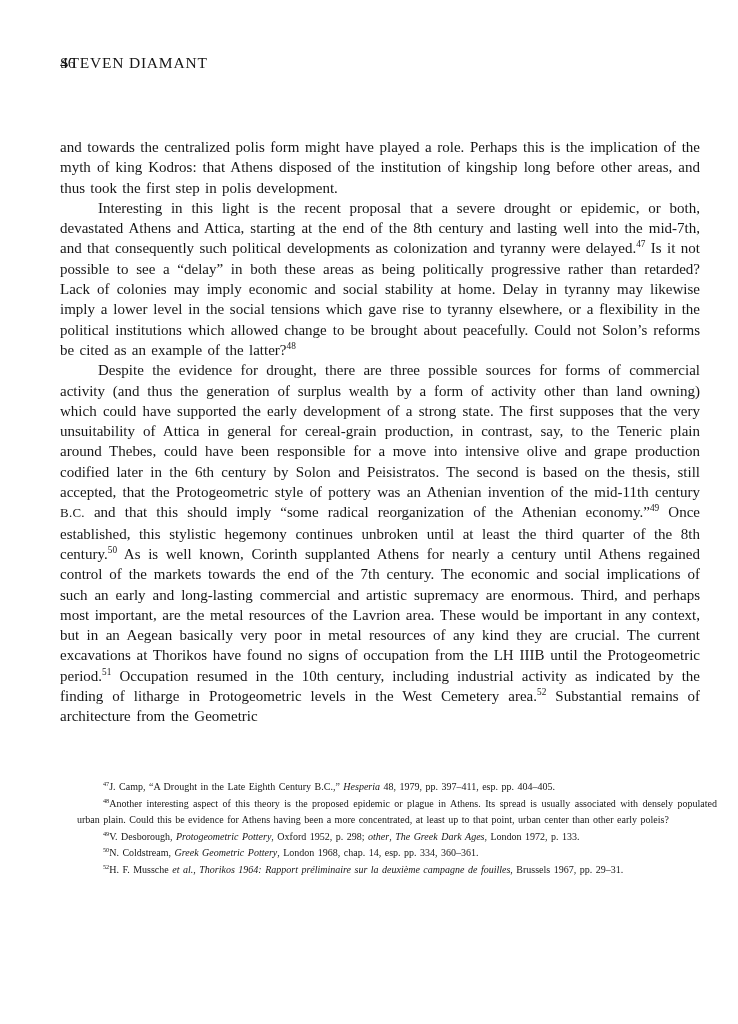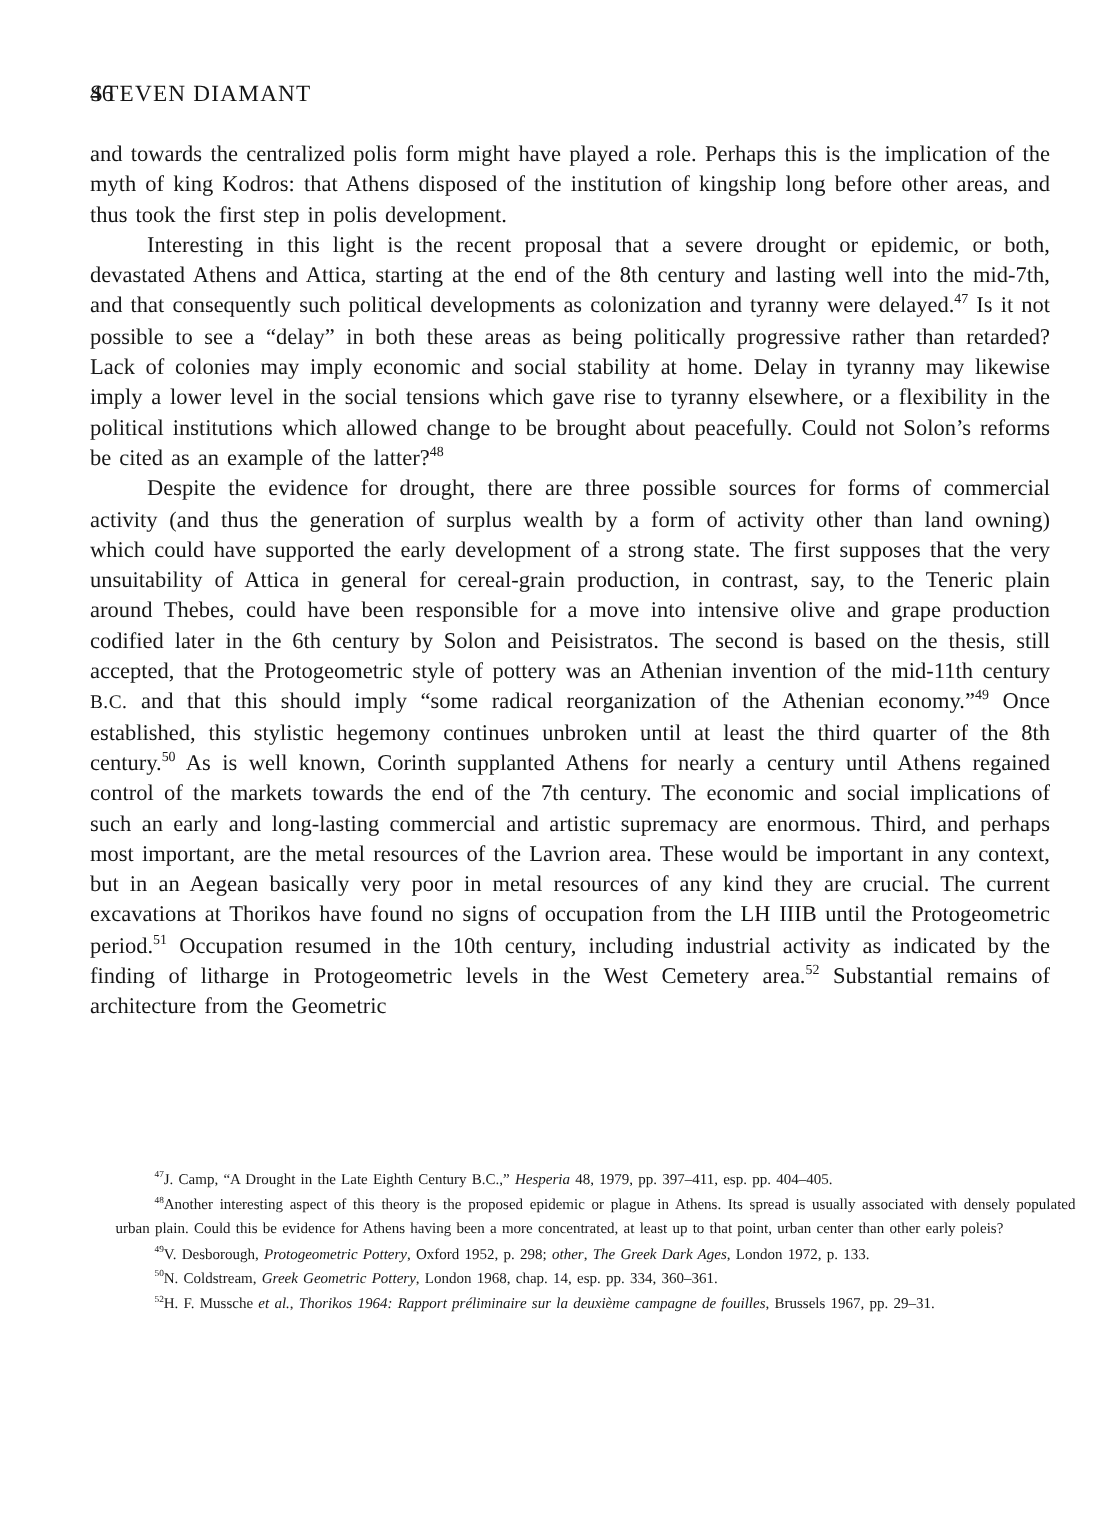--- a/index.html
+++ b/index.html
@@ -53,6 +53,7 @@
   }
   .body-text p.noindent {
     text-indent: 0;
+    margin-top: 44px;
   }
   sup.fnref, sup.fn-num {
     font-size: 0.62em;

